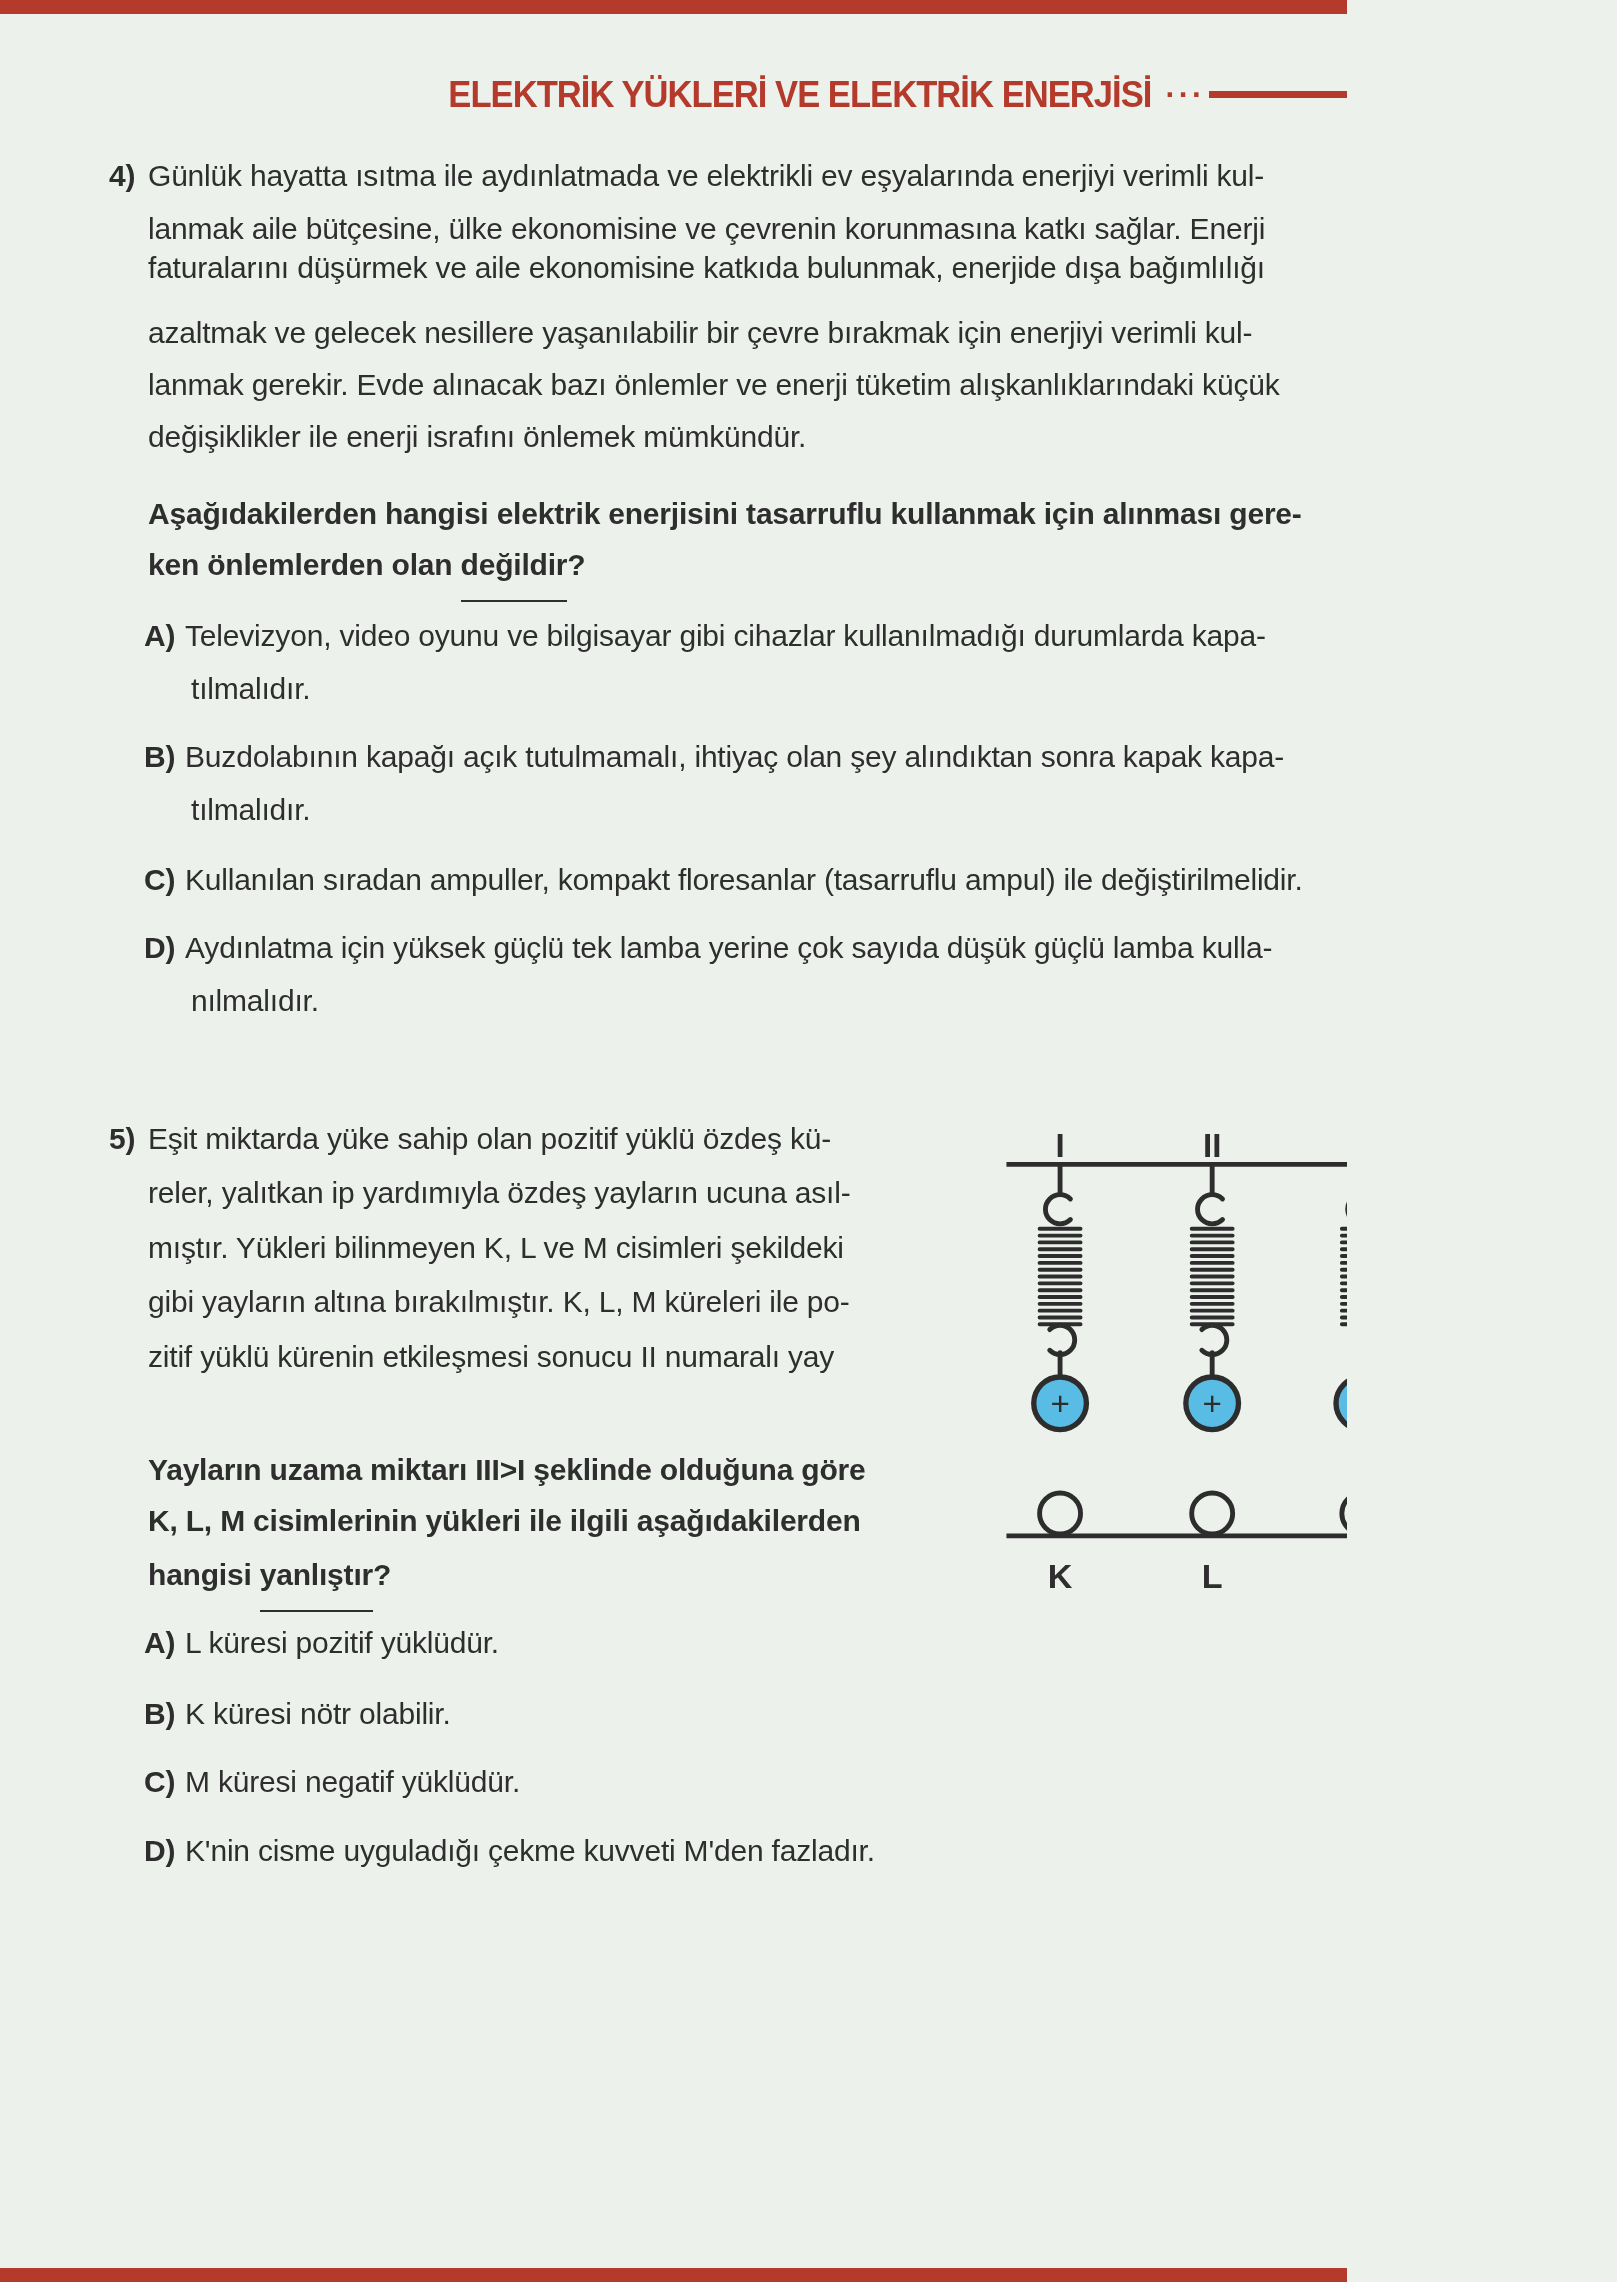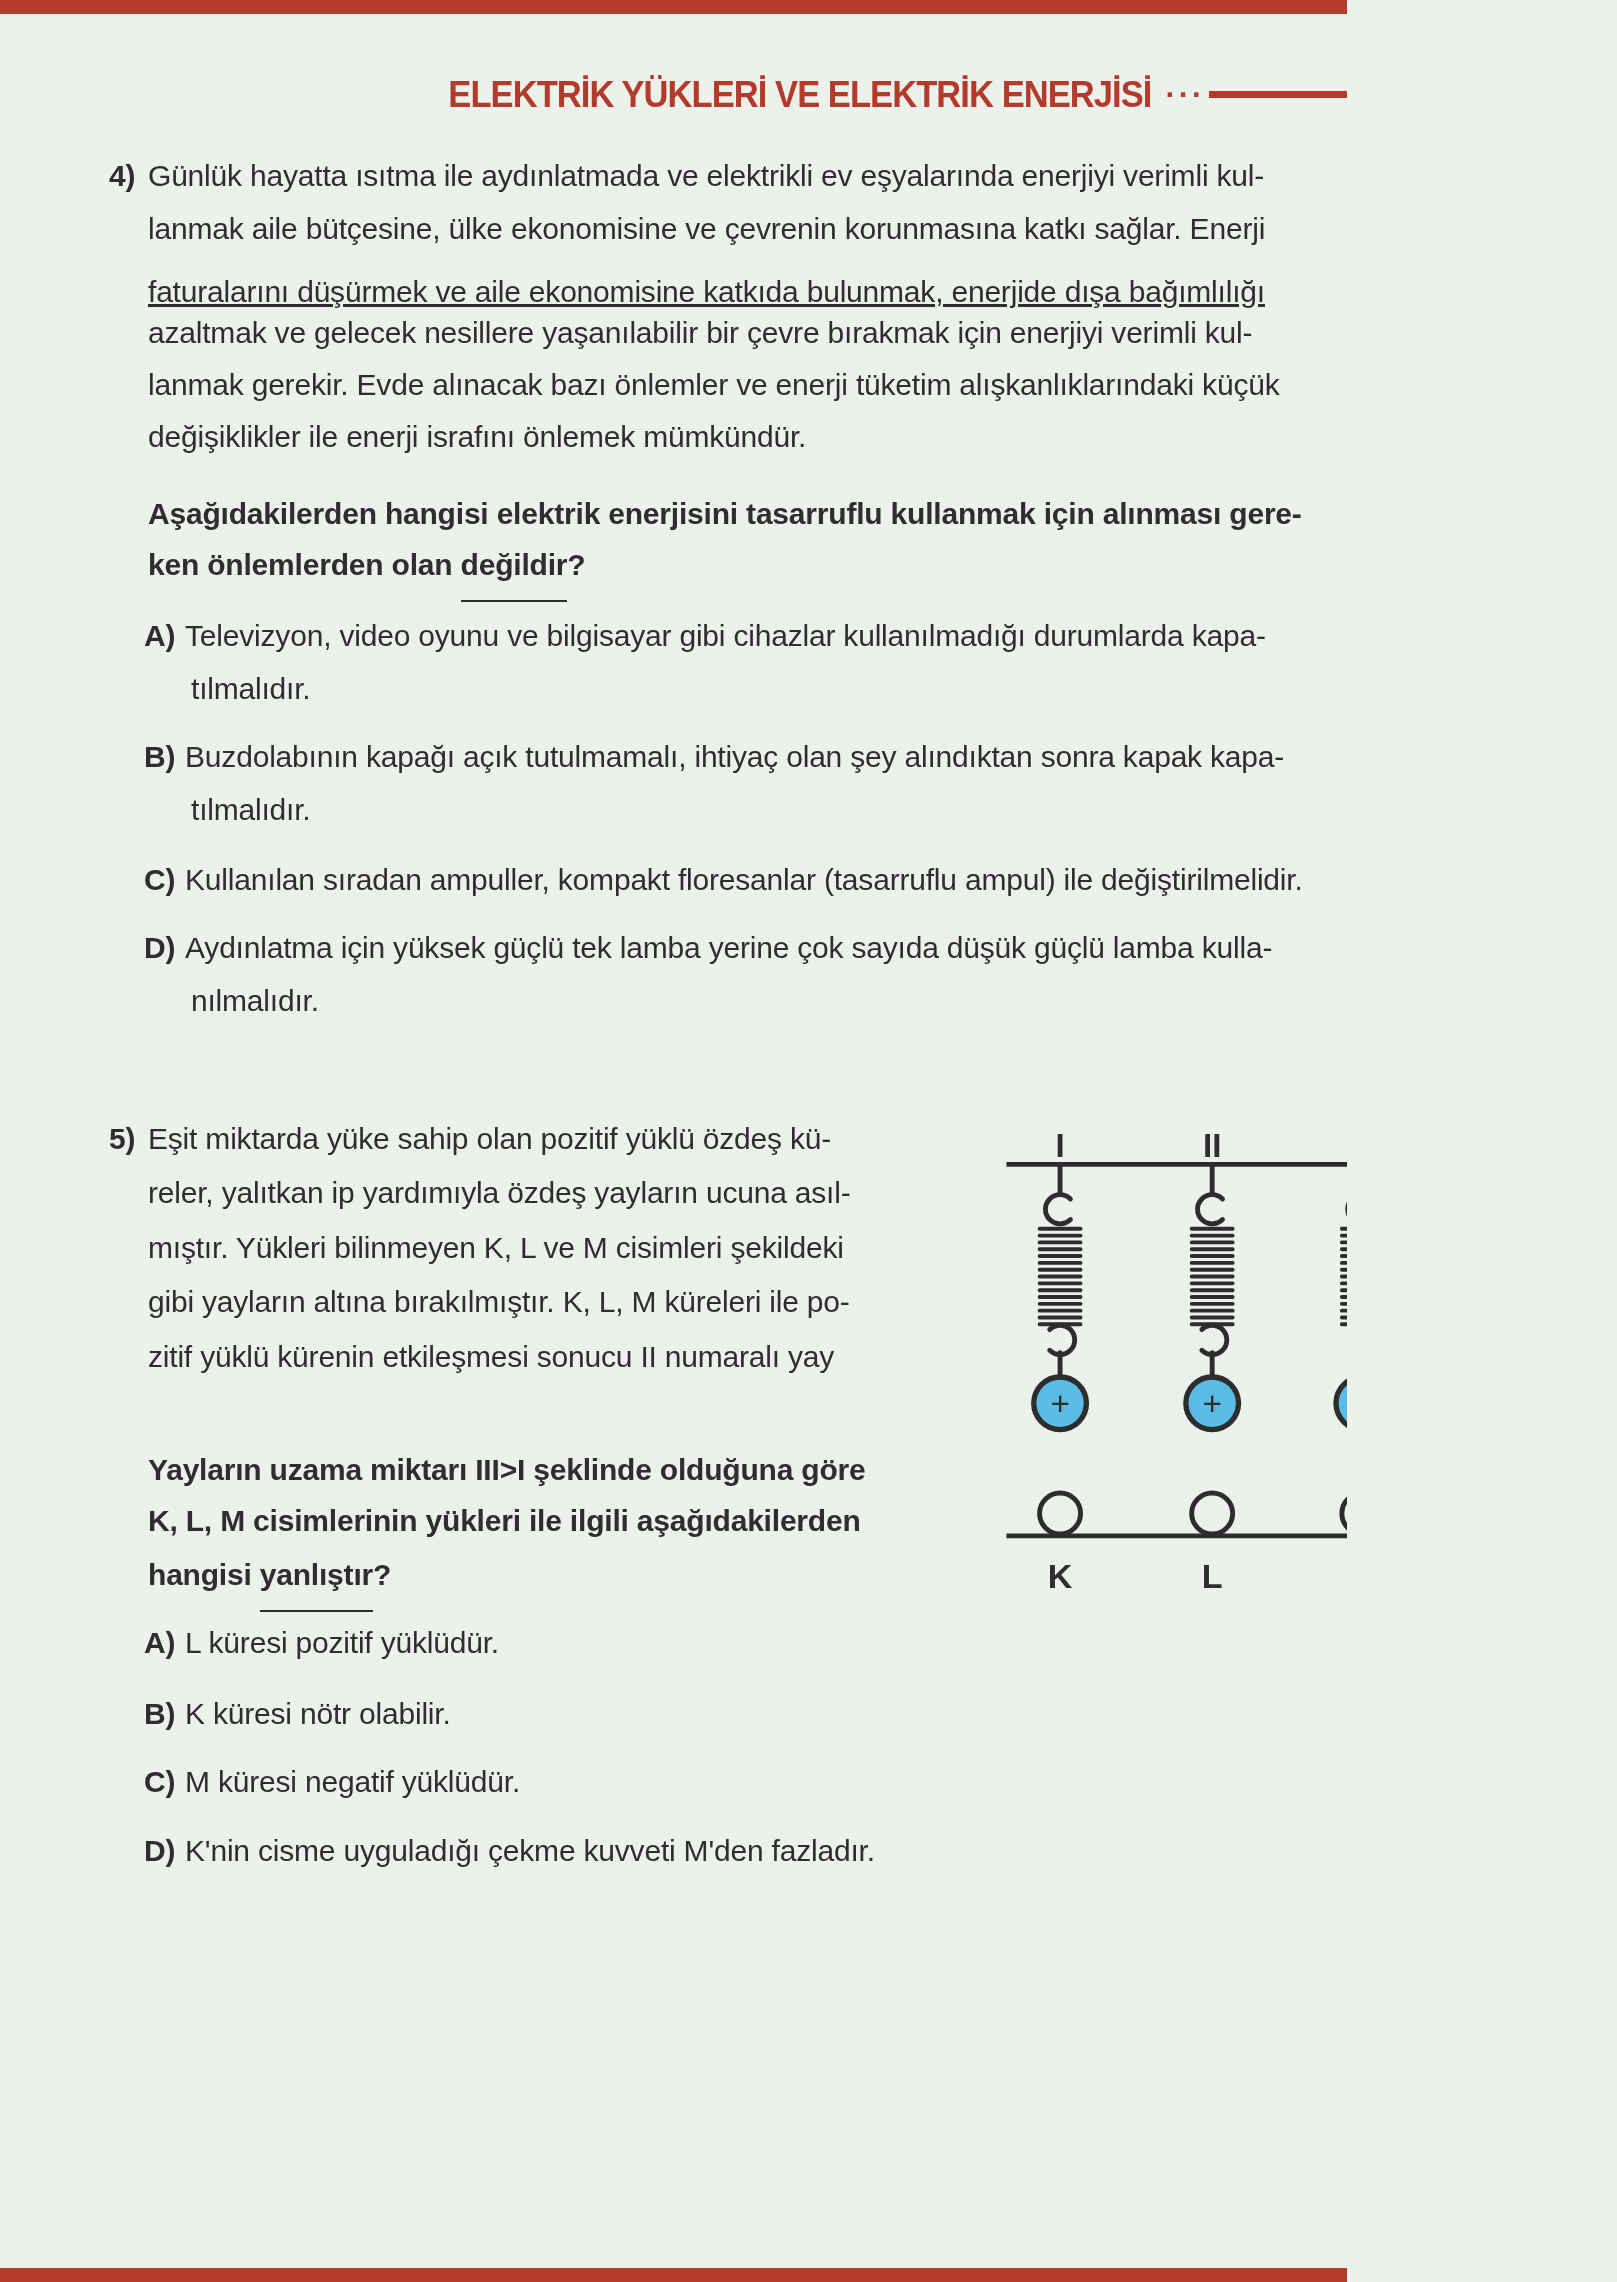--- a/index.html
+++ b/index.html
@@ -54,7 +54,7 @@
   <div class="tline qnum" style="left:109px; top:156px;">4)</div>
   <div class="tline" style="left:148px; top:156px;">Günlük hayatta ısıtma ile aydınlatmada ve elektrikli ev eşyalarında enerjiyi verimli kul-</div>
   <div class="tline" style="left:148px; top:209px;">lanmak aile bütçesine, ülke ekonomisine ve çevrenin korunmasına katkı sağlar. Enerji</div>
-  <div class="tline" style="left:148px; top:272px;text-decoration:underline;">faturalarını düşürmek ve aile ekonomisine katkıda bulunmak, enerjide dışa bağımlılığı</div>
+  <div class="tline" style="left:148px; top:248px;">faturalarını düşürmek ve aile ekonomisine katkıda bulunmak, enerjide dışa bağımlılığı</div>
   <div class="tline" style="left:148px; top:313px;">azaltmak ve gelecek nesillere yaşanılabilir bir çevre bırakmak için enerjiyi verimli kul-</div>
   <div class="tline" style="left:148px; top:365px;">lanmak gerekir. Evde alınacak bazı önlemler ve enerji tüketim alışkanlıklarındaki küçük</div>
   <div class="tline" style="left:148px; top:417px;">değişiklikler ile enerji israfını önlemek mümkündür.</div>

